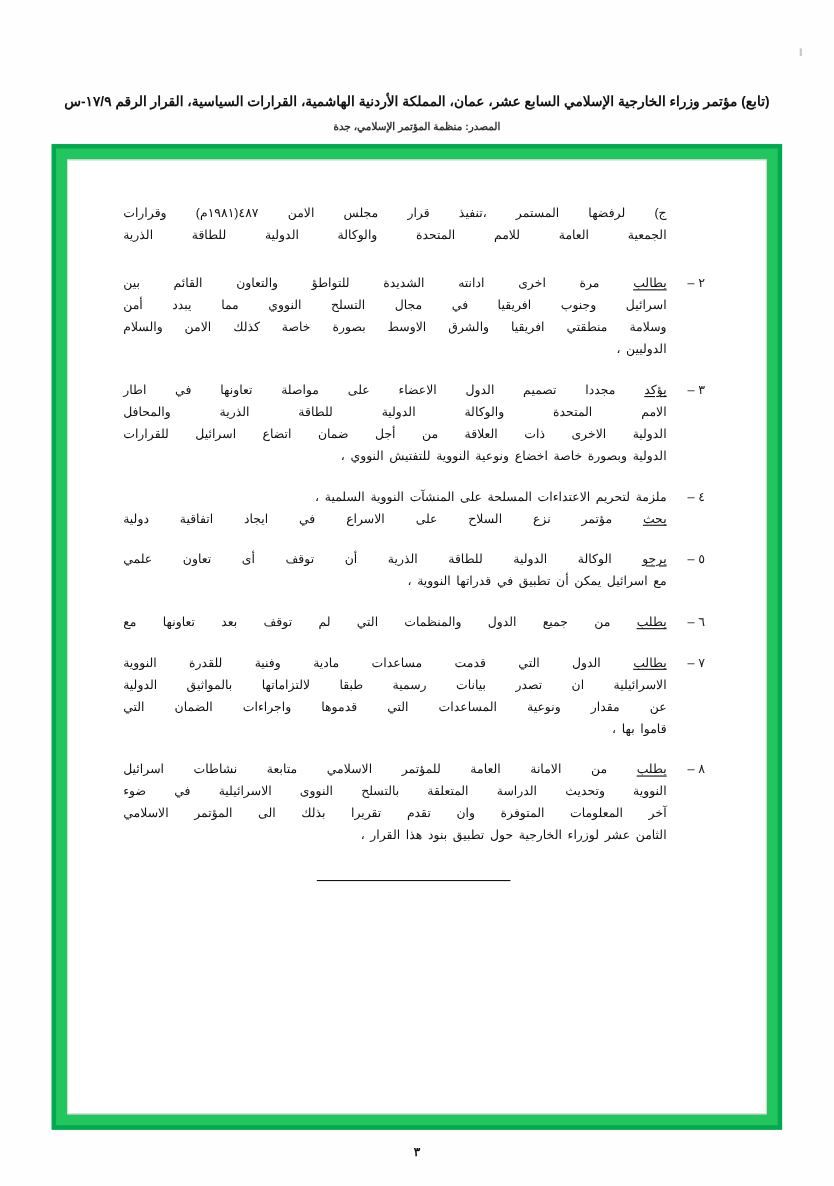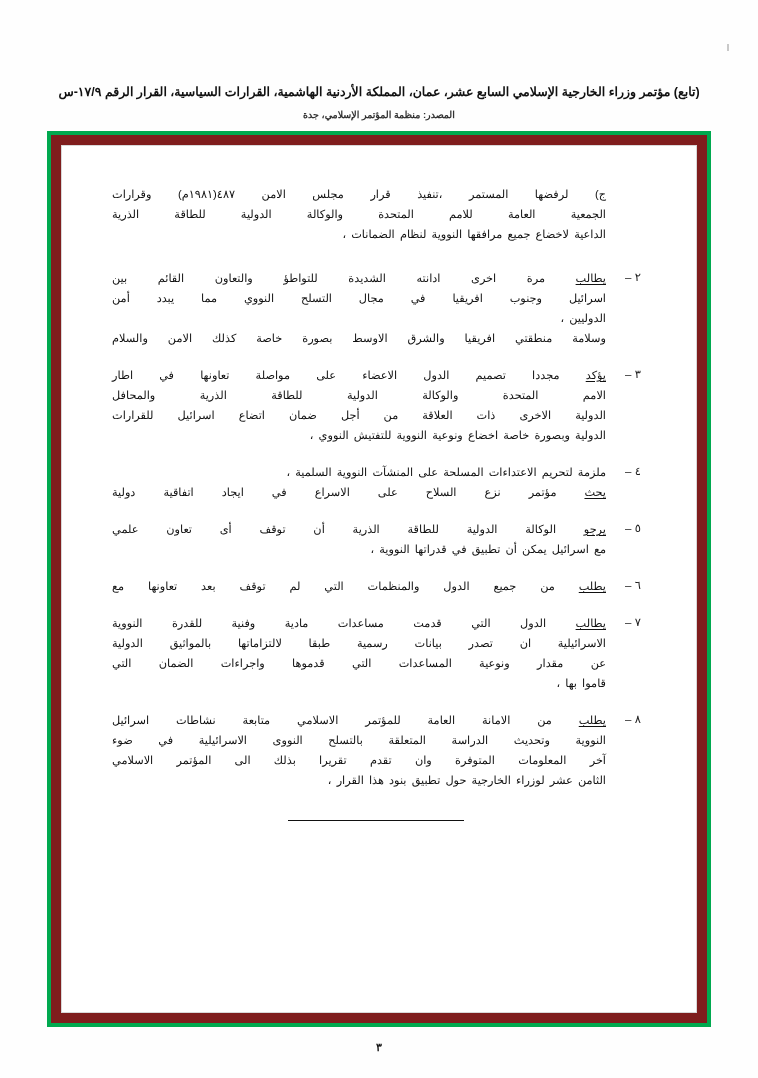--- a/index.html
+++ b/index.html
@@ -57,7 +57,7 @@
     height: 896px;
     border: 4px solid #00a94f;
     box-sizing: border-box;
-    background: #7f1d1d;
+    background: #22c55e;
   }
   .frame-inner {
     position: absolute;

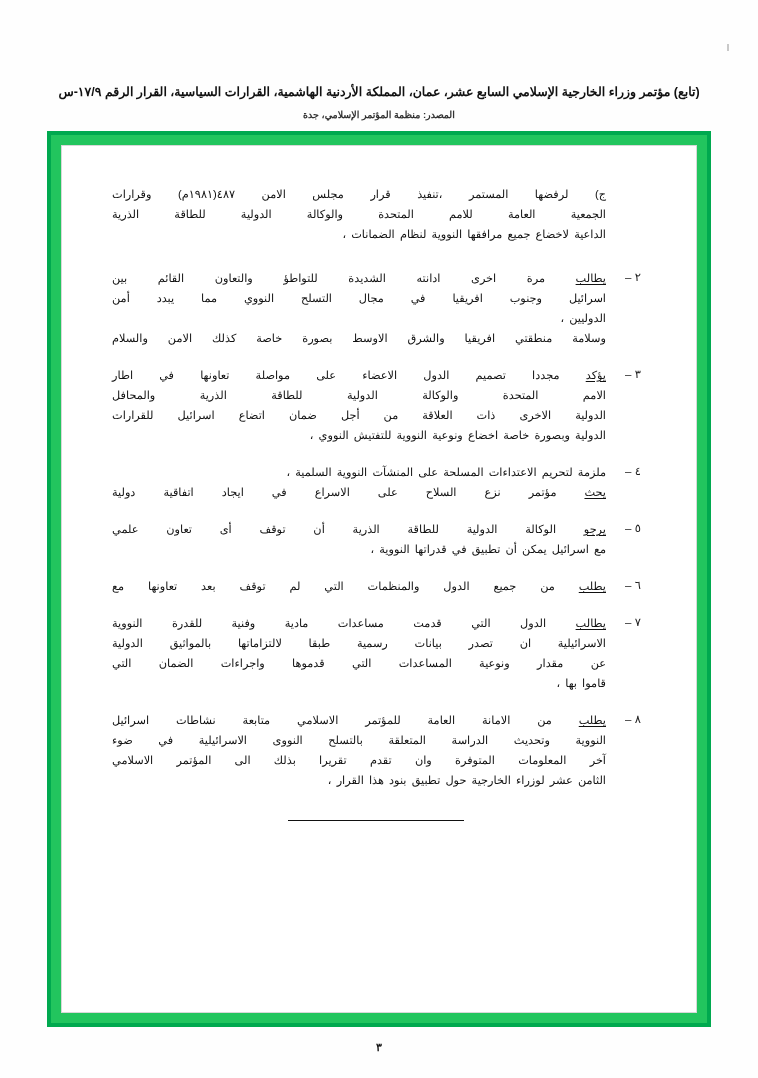--- a/index.html
+++ b/index.html
@@ -179,7 +179,6 @@
           <div class="clause-body">
             <div class="clause-line">ج) لرفضها المستمر ،تنفيذ قرار مجلس الامن ٤٨٧(١٩٨١م) وقرارات</div>
             <div class="clause-line">الجمعية العامة للامم المتحدة والوكالة الدولية للطاقة الذرية</div>
-            <div class="clause-line last">الداعية لاخضاع جميع مرافقها النووية لنظام الضمانات ،</div>
           </div>
         </div>
 

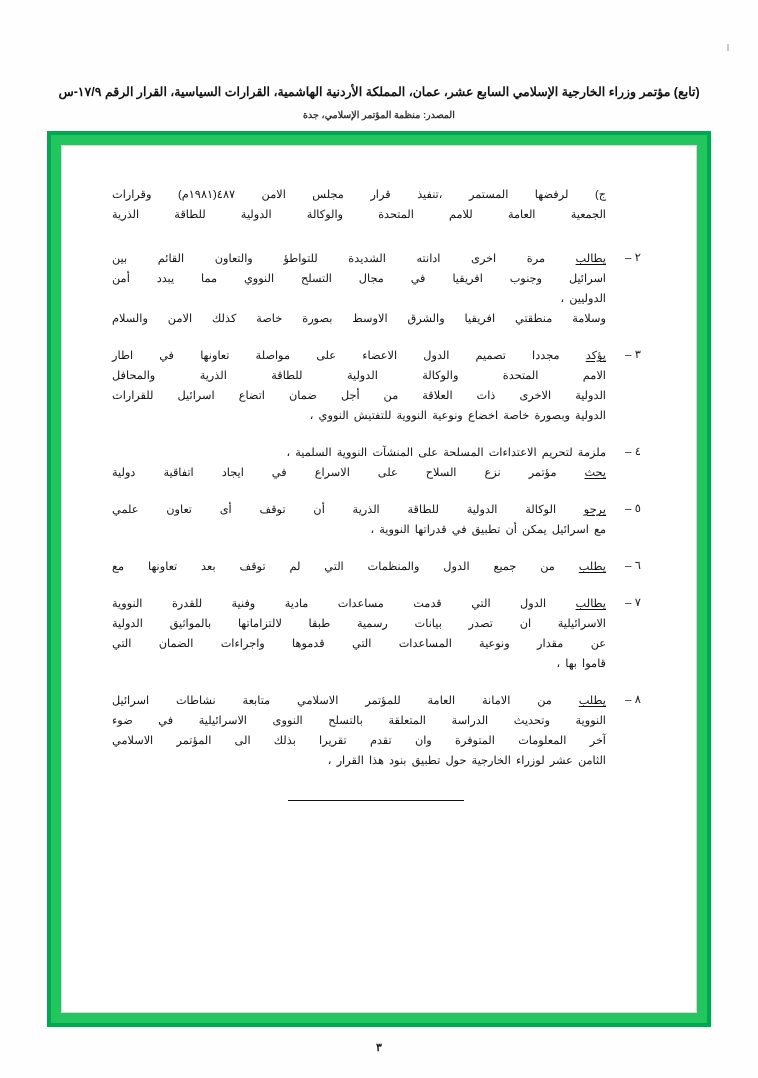--- a/index.html
+++ b/index.html
@@ -187,8 +187,8 @@
           <div class="clause-body">
             <div class="clause-line"><span class="verb">يطالب</span> مرة اخرى ادانته الشديدة للتواطؤ والتعاون القائم بين</div>
             <div class="clause-line">اسرائيل وجنوب افريقيا في مجال التسلح النووي مما يبدد أمن</div>
+            <div class="clause-line">وسلامة منطقتي افريقيا والشرق الاوسط بصورة خاصة كذلك الامن والسلام</div>
             <div class="clause-line last">الدوليين ،</div>
-            <div class="clause-line">وسلامة منطقتي افريقيا والشرق الاوسط بصورة خاصة كذلك الامن والسلام</div>
           </div>
         </div>
 

